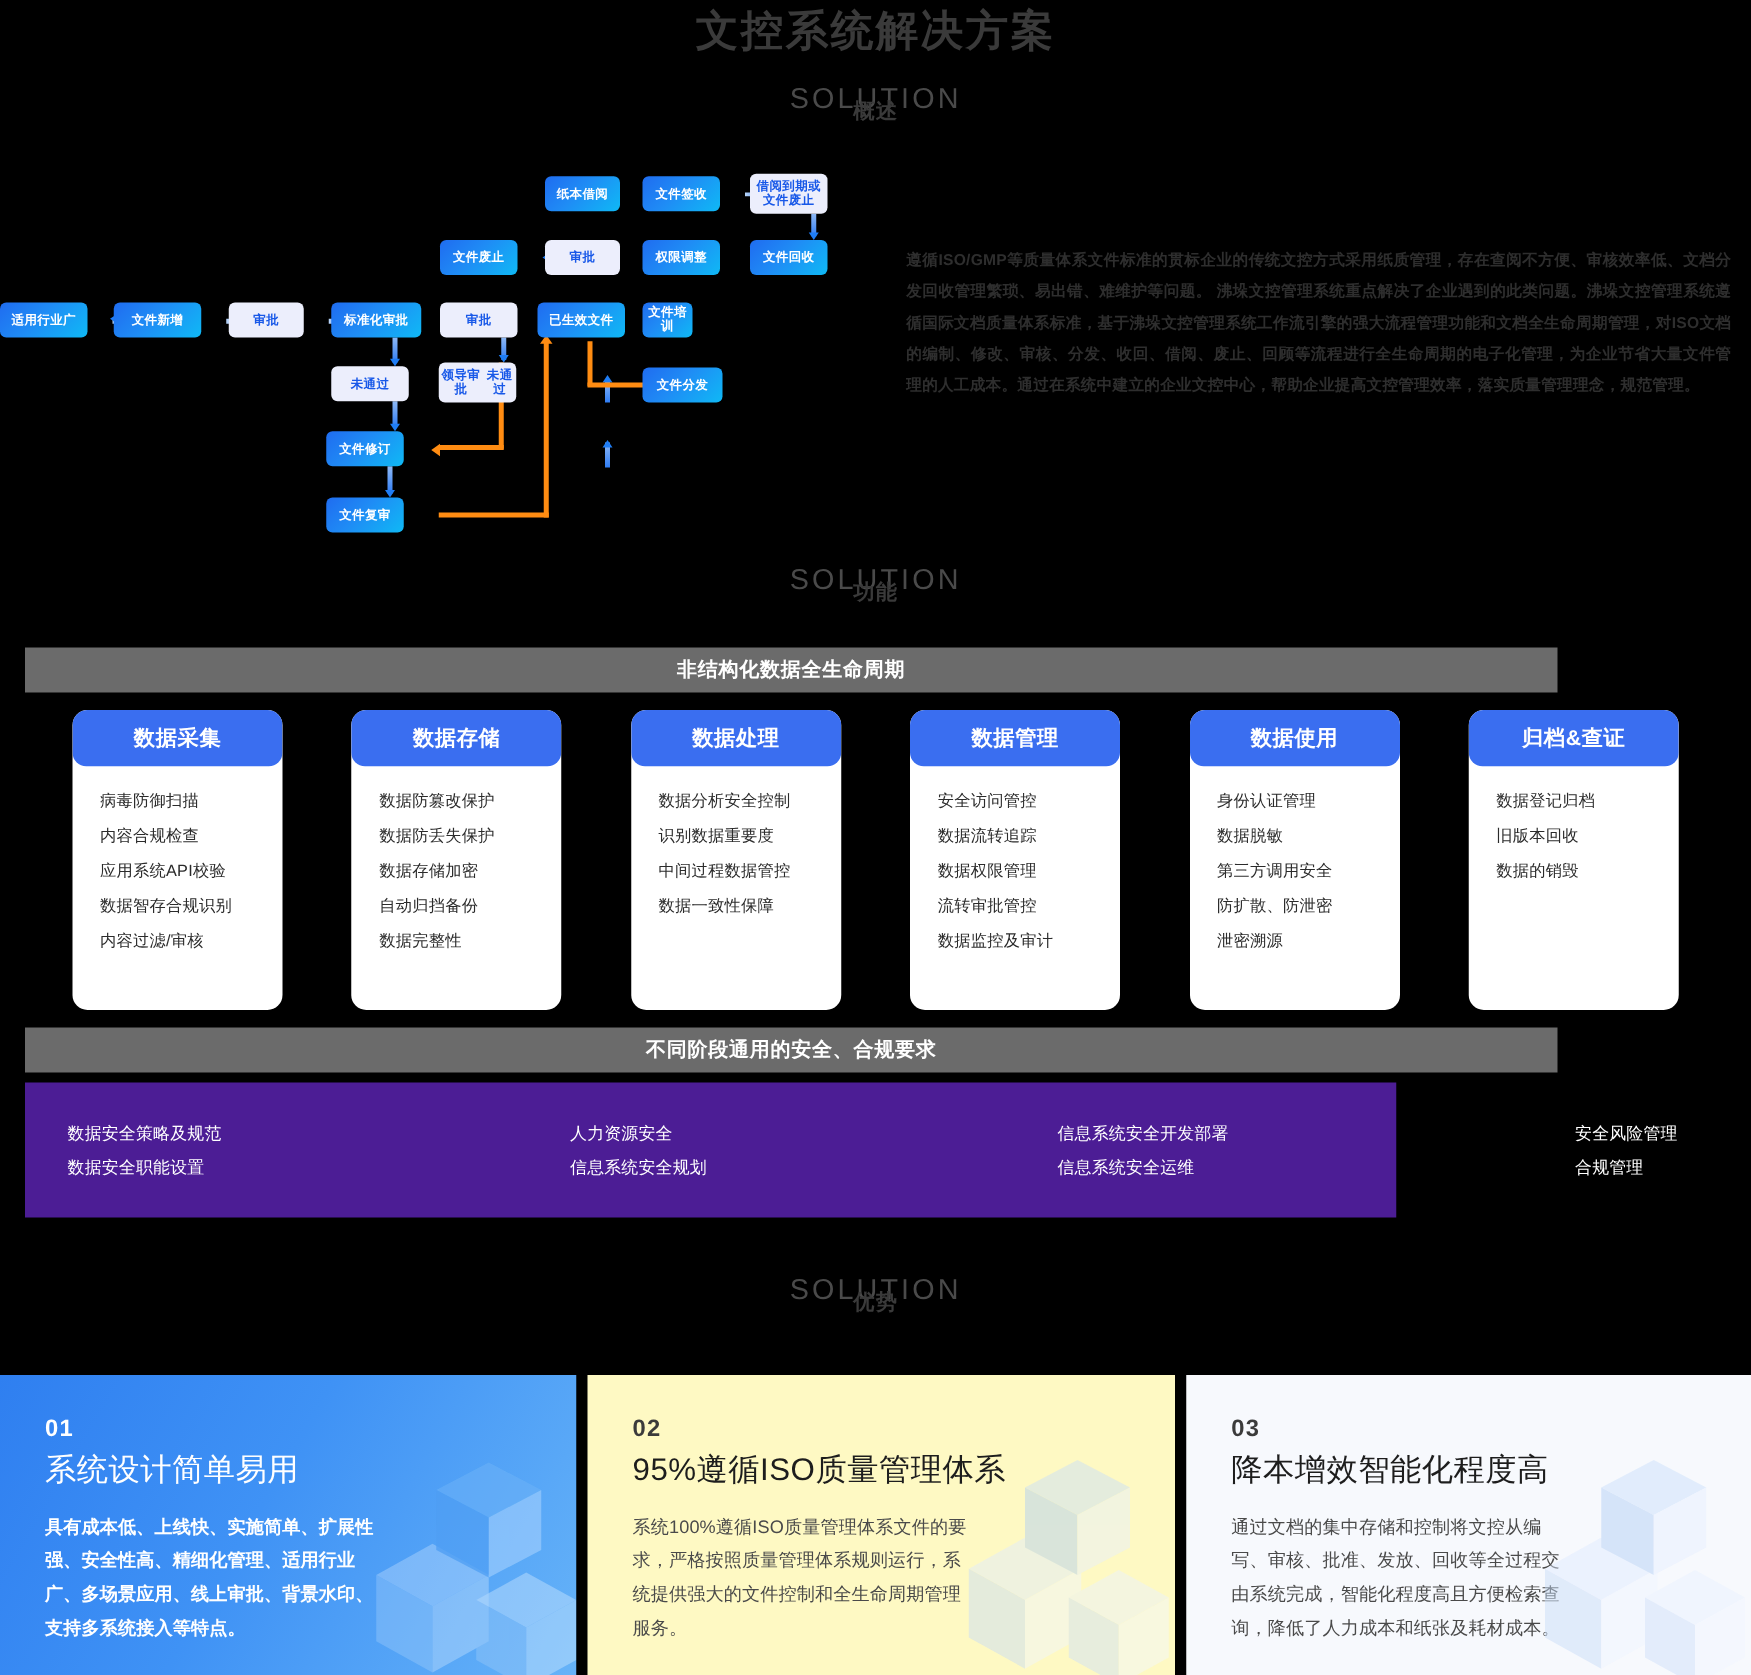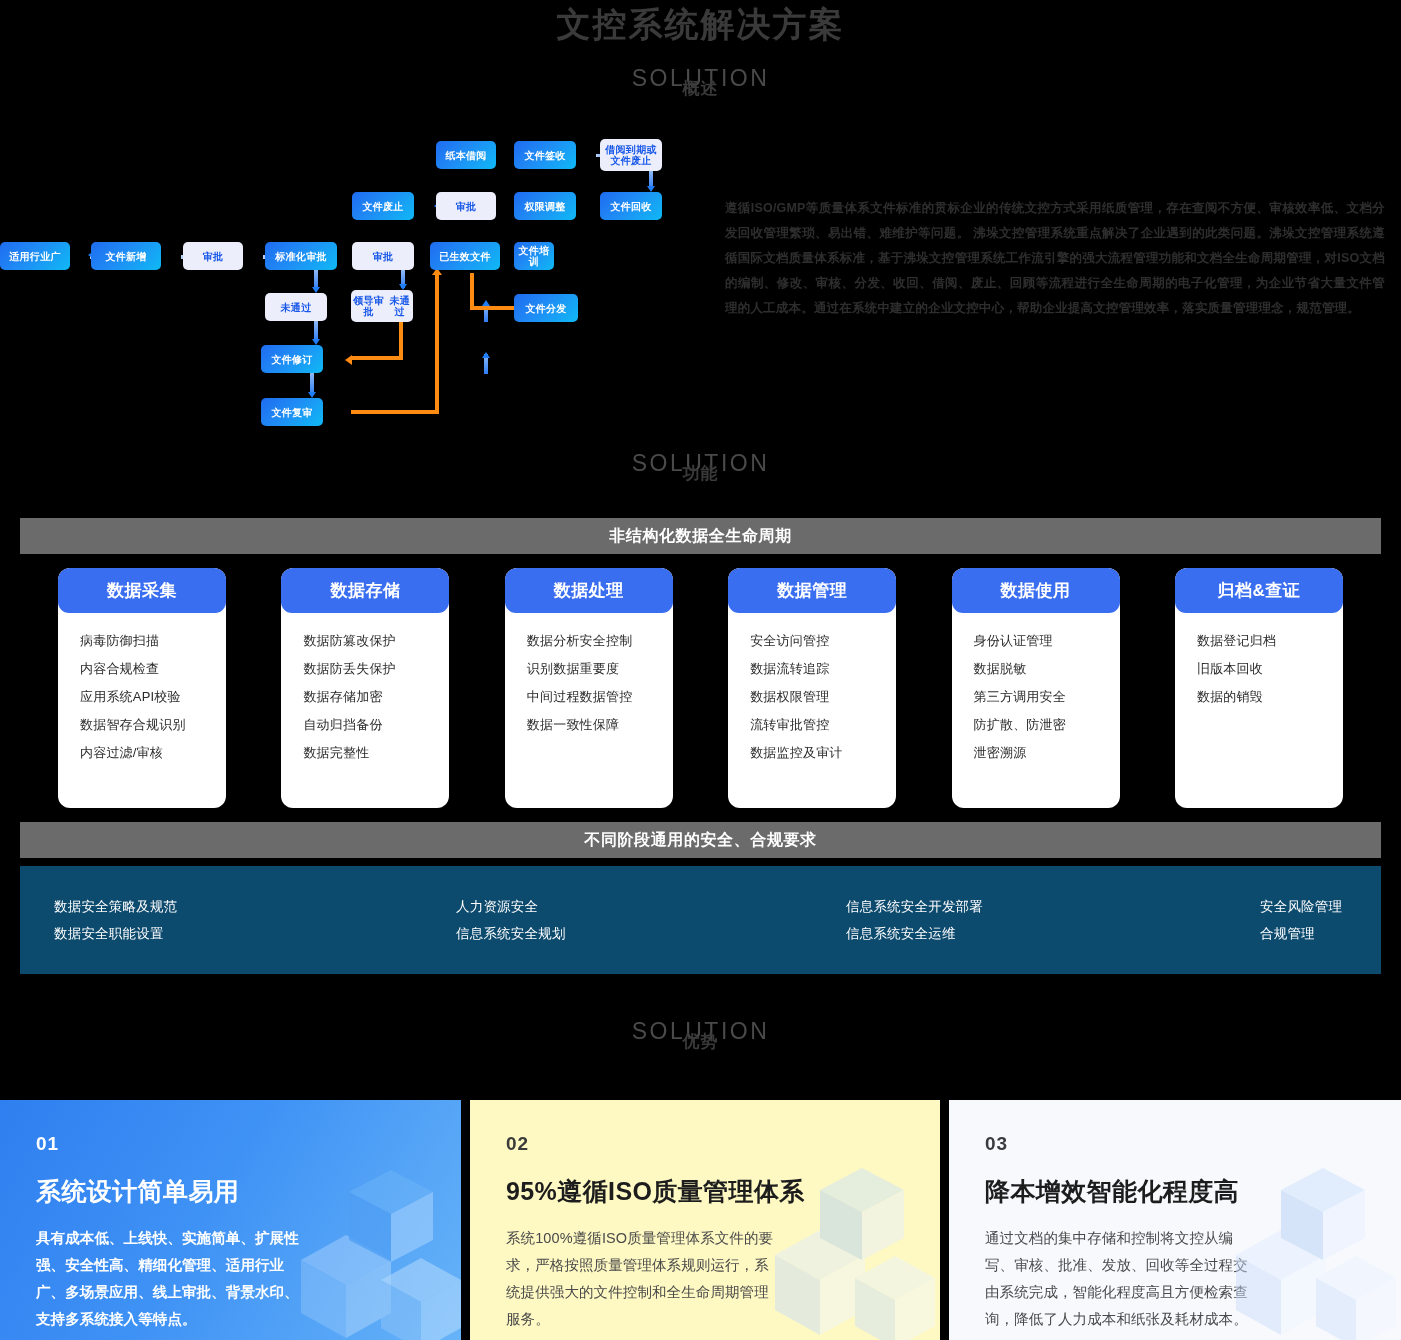--- a/index.html
+++ b/index.html
@@ -62,7 +62,7 @@
 
   
   .bar-head {
-    position: absolute; left: 20px; width: 1361px; height: 36px;
+    position: absolute; left: 20px; width: 1226px; height: 36px;
     background: #6b6b6b; color: #fff; display: flex;
     align-items: center; justify-content: center;
     font-size: 16px; font-weight: 700; letter-spacing: .6px;

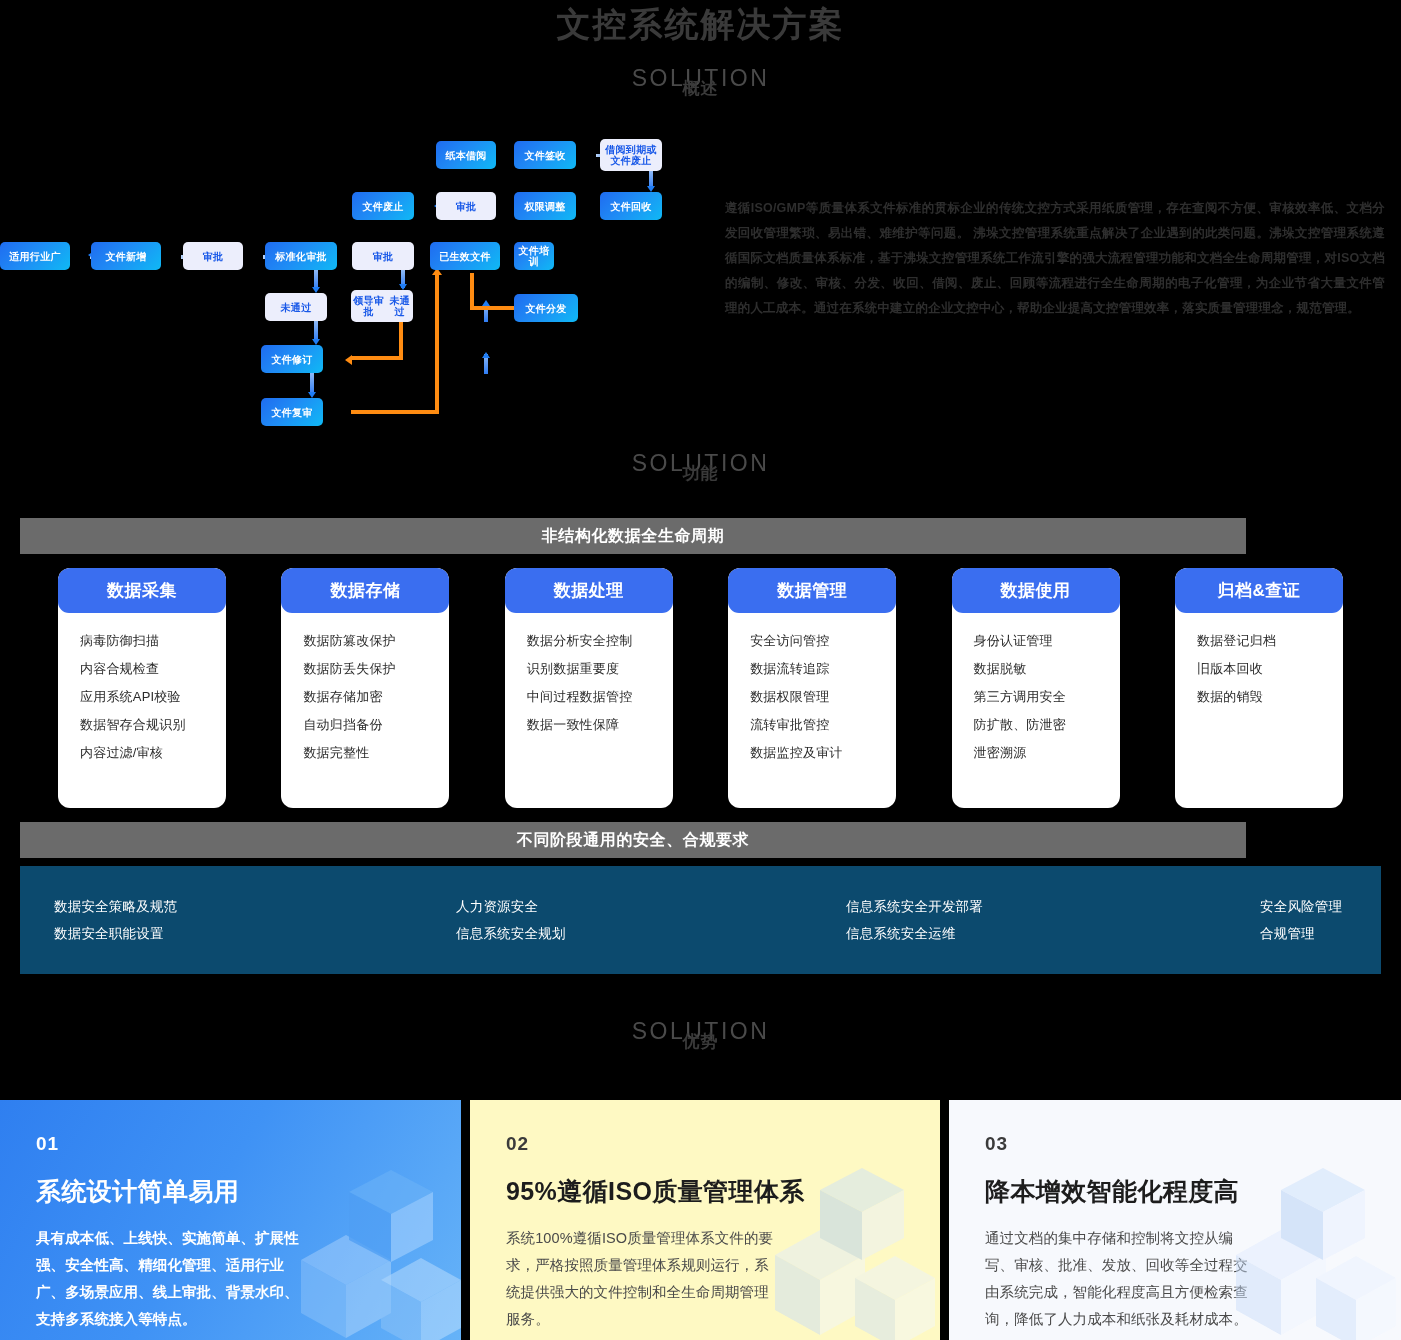--- a/index.html
+++ b/index.html
@@ -90,8 +90,8 @@
   }
 
   .common-panel {
-    position: absolute; top: 866px; left: 20px; width: 1361px; height: 108px;
-    background: #0c4a6e; display: flex; align-items: center;
+    position: absolute; top: 866px; left: 20px; width: 1097px; height: 108px;
+    background: #4c1d95; display: flex; align-items: center;
   }
   .common-col { color: #fff; font-size: 13.5px; line-height: 27px; letter-spacing: .2px; }
   .common-col div { white-space: nowrap; }

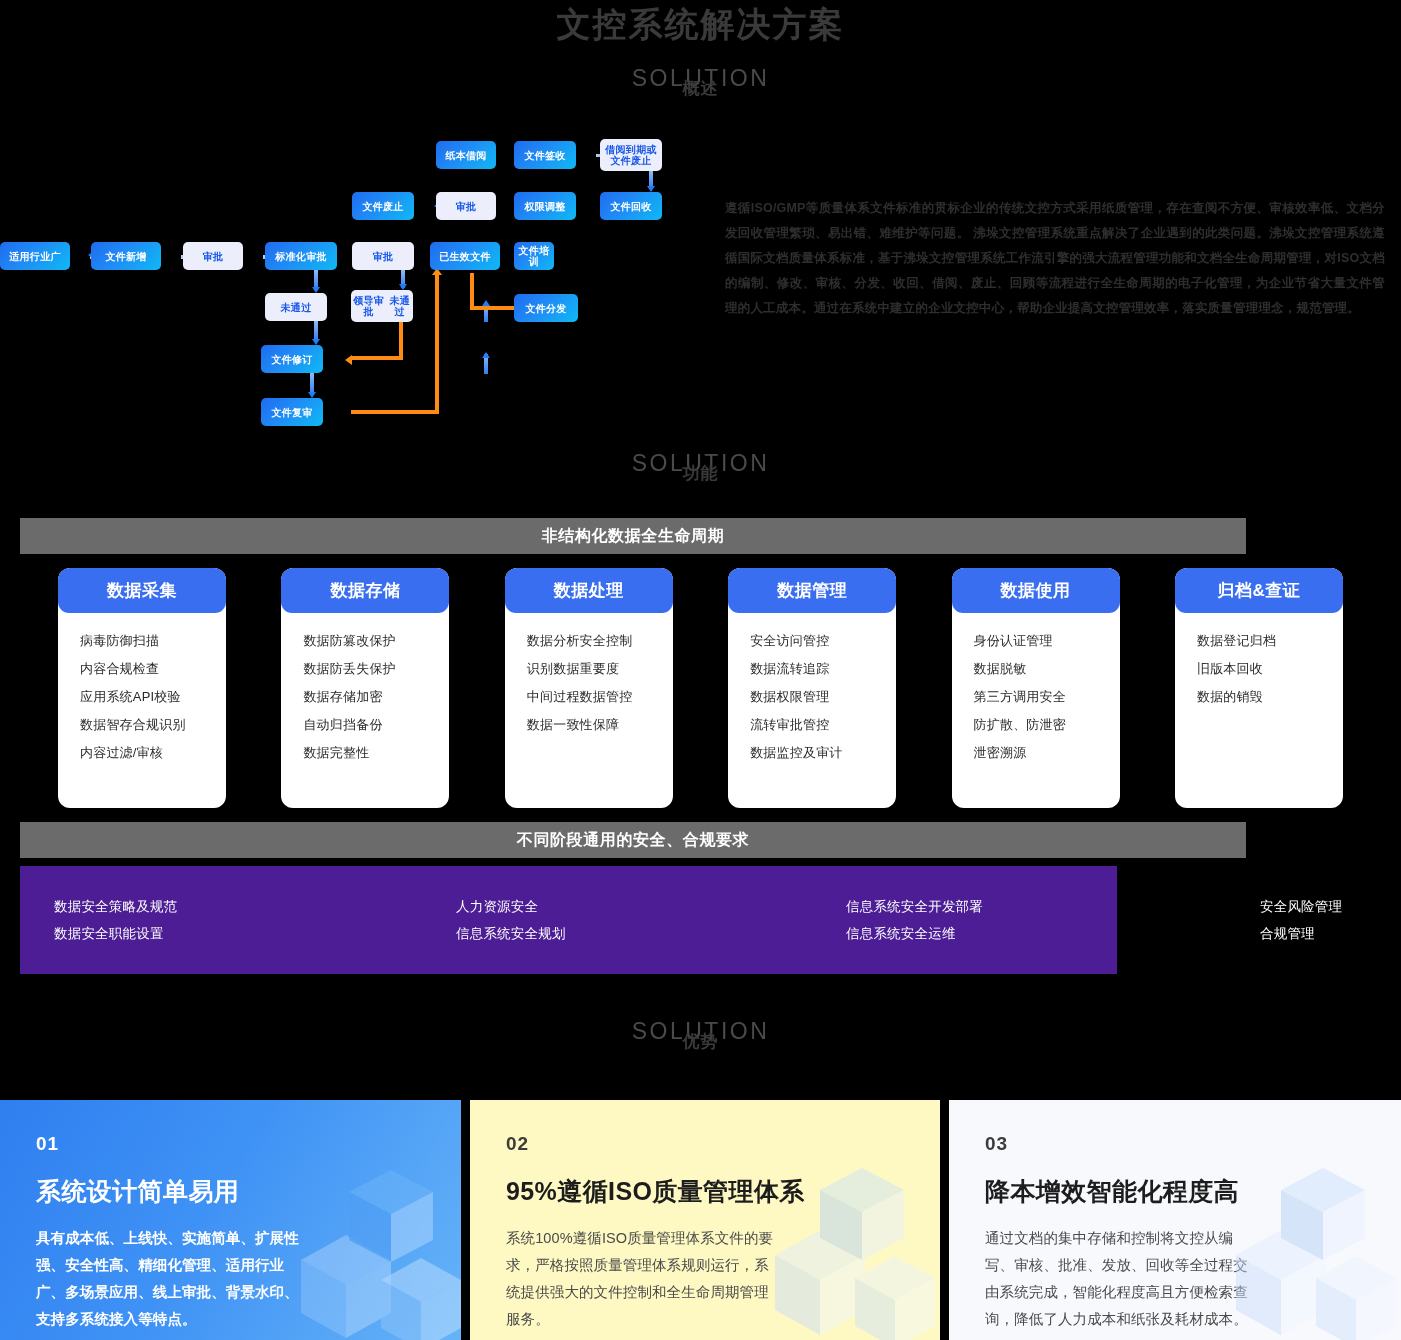--- a/index.html
+++ b/index.html
@@ -110,7 +110,7 @@
   .adv.a2 { width: 470px; background: #fef9c3; margin-left: 9px; }
   .adv.a3 { width: 452px; background: #f7f9fd; margin-left: 9px; }
   .adv .num { font-size: 19px; font-weight: 700; letter-spacing: 1px; }
-  .adv .ttl { font-size: 25px; font-weight: 700; margin-top: 20px; letter-spacing: .4px; }
+  .adv .ttl { font-size: 25px; font-weight: 400; margin-top: 4px; letter-spacing: .4px; }
   .adv .txt { font-size: 14.5px; line-height: 27px; margin-top: 17px; width: 268px; letter-spacing: .1px; }
   .adv.a1 .num, .adv.a1 .ttl { color: #fff; }
   .adv.a1 .txt { color: #fff; font-weight: 700; width: 272px; }

